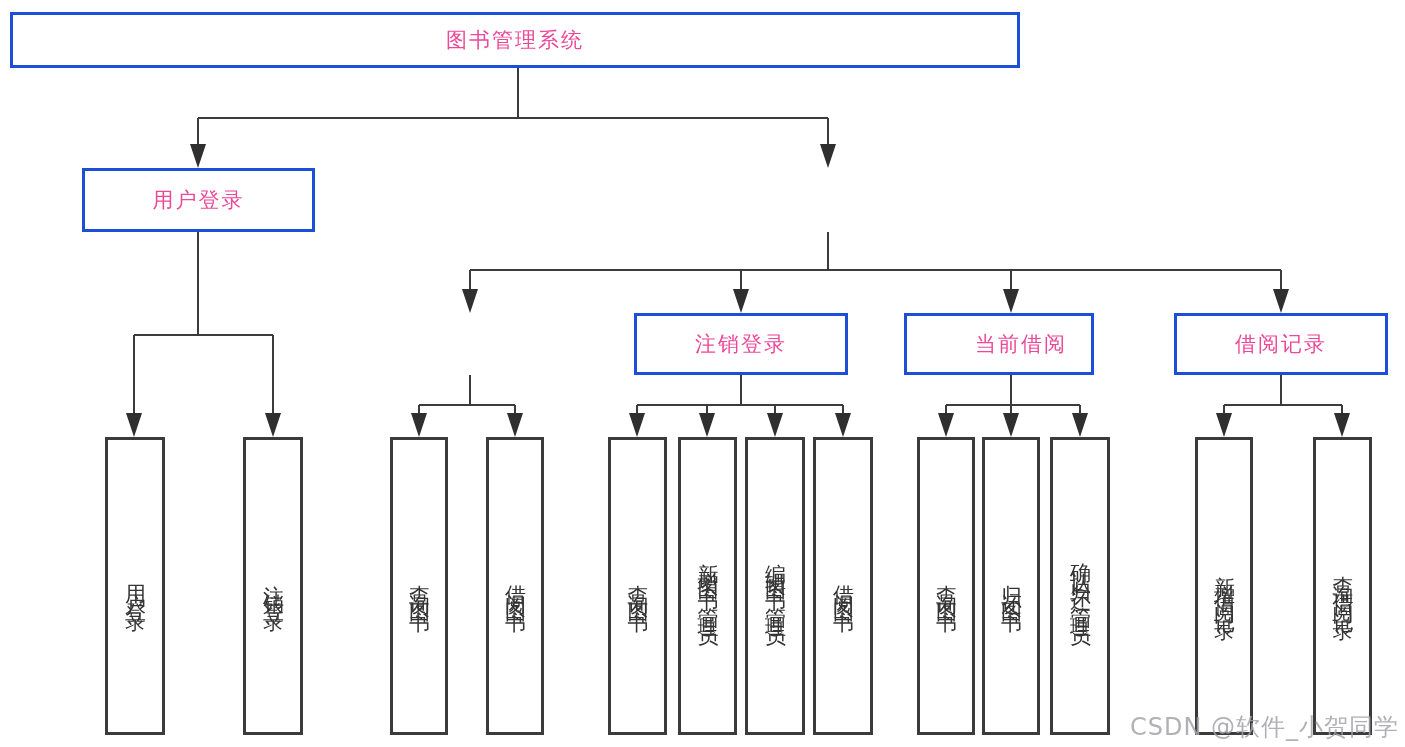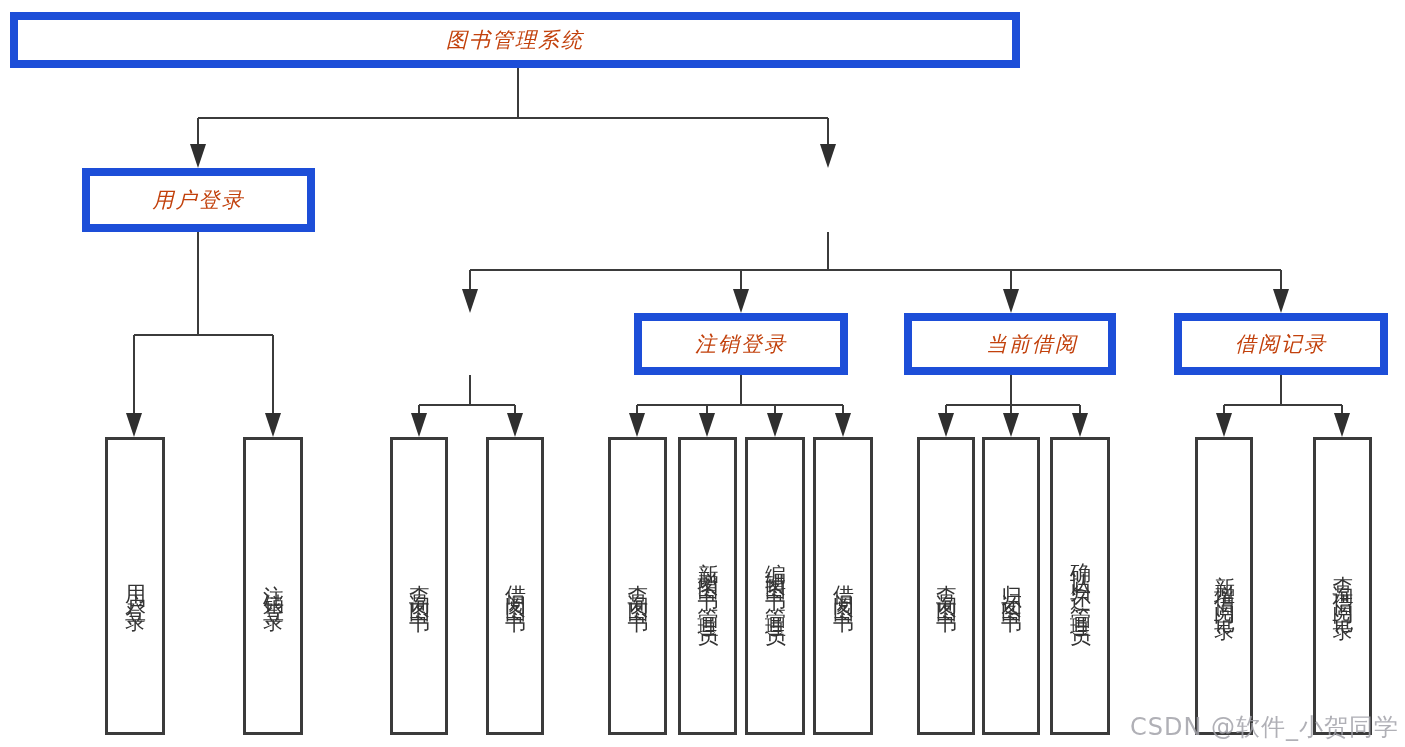--- a/index.html
+++ b/index.html
@@ -15,15 +15,14 @@
     position:absolute;
     box-sizing:border-box;
     background:#ffffff;
-    border:8px solid #1d4ed8;
+    border:3px solid #1d4ed8;
     display:flex;
     align-items:center;
     justify-content:center;
-    color:#c2410c;
+    color:#ec4899;
     font-size:21px;
     letter-spacing:2px;
     z-index:2;
-    font-style:italic;
   }
   .leaf{
     position:absolute;

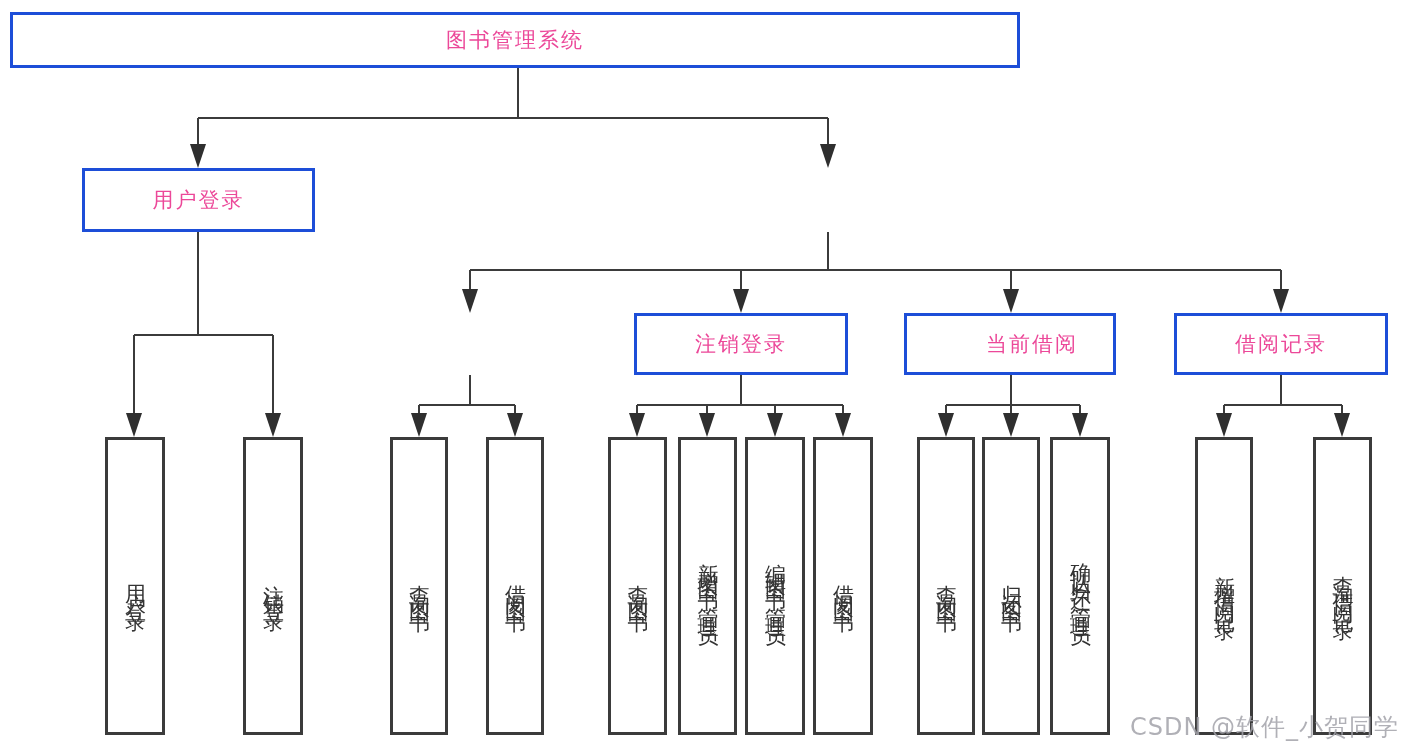--- a/index.html
+++ b/index.html
@@ -128,7 +128,7 @@
   <div class="node" style="left:82px;top:168px;width:233px;height:64px;">用户登录</div>
 
   <div class="node" style="left:634px;top:313px;width:214px;height:62px;">注销登录</div>
-  <div class="node" style="left:904px;top:313px;width:212px;height:62px;padding-left:44px;">当前借阅</div>
+  <div class="node" style="left:904px;top:313px;width:190px;height:62px;padding-left:44px;">当前借阅</div>
   <div class="node" style="left:1174px;top:313px;width:214px;height:62px;">借阅记录</div>
 
   <div class="leaf" style="left:105px;top:437px;width:60px;height:298px;">

